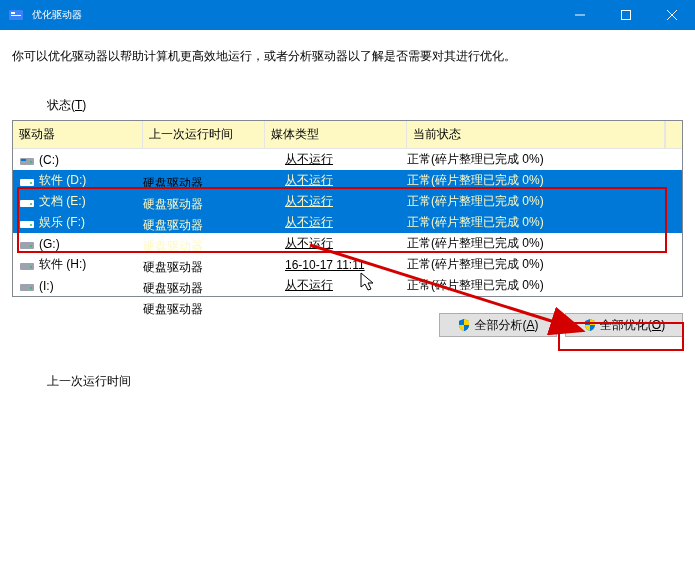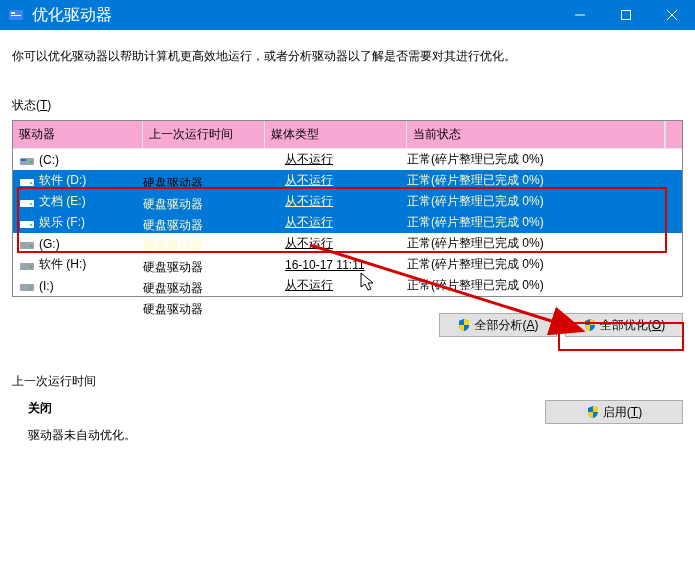--- a/index.html
+++ b/index.html
@@ -5,7 +5,7 @@
 * { margin: 0; padding: 0; box-sizing: border-box; font-family: "Microsoft YaHei", "Segoe UI", sans-serif; }
 body { background: #fff; width: 695px; height: 568px; position: relative; overflow: hidden; }
 
-.titlebar { height: 30px; background: #0078d7; display: flex; align-items: center; color: #fff; font-size: 16px; }
+.titlebar { height: 30px; background: #0078d7; display: flex; align-items: center; color: #fff; font-size: 10px; }
 .titlebar .icon { width: 16px; height: 16px; margin: 0 8px; }
 .titlebar .title { flex: 1; }
 .titlebar .ctrl { width: 46px; height: 30px; display: flex; align-items: center; justify-content: center; }

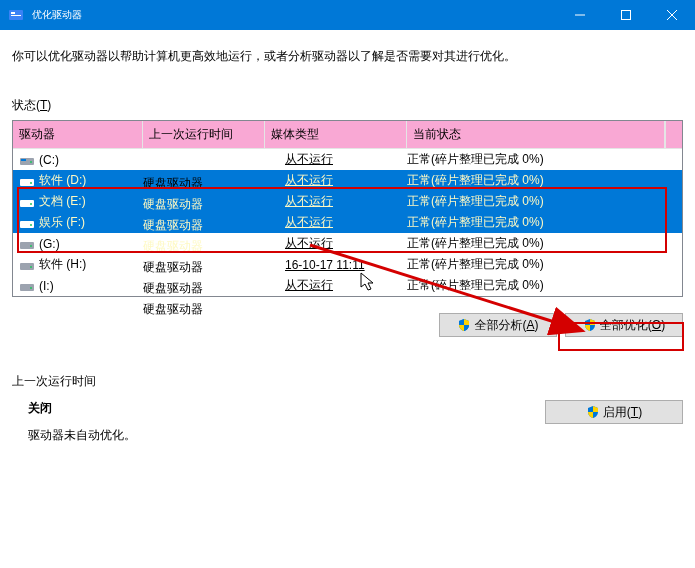--- a/index.html
+++ b/index.html
@@ -13,7 +13,7 @@
 .content { padding: 18px 12px; font-size: 12px; color: #000; }
 .desc { margin-bottom: 32px; }
 
-.section-label { margin-bottom: 6px; }
+.section-label { margin-bottom: 6px; margin-left: 35px; }
 
 .drives-box { border: 1px solid #828790; }
 .drives-header { display: flex; background: #f9a8d4; border-bottom: 1px solid #e5e5e5; }

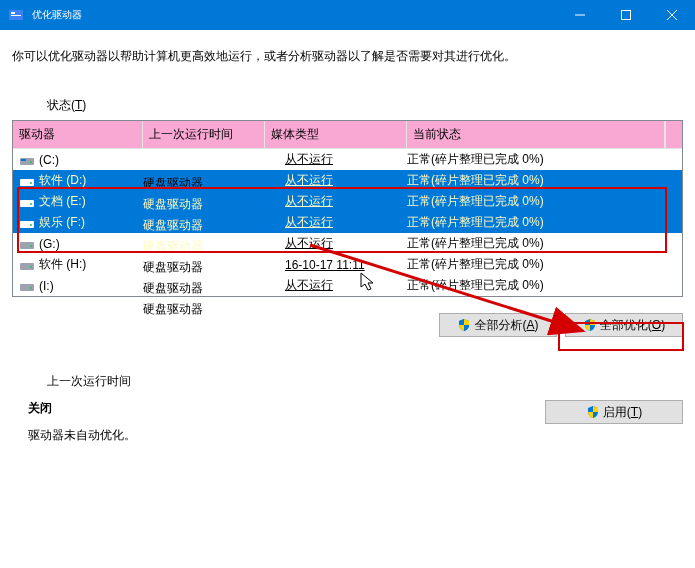--- a/index.html
+++ b/index.html
@@ -16,7 +16,7 @@
 .section-label { margin-bottom: 6px; margin-left: 35px; }
 
 .drives-box { border: 1px solid #828790; }
-.drives-header { display: flex; background: #f9a8d4; border-bottom: 1px solid #e5e5e5; }
+.drives-header { display: flex; background: #fef9c3; border-bottom: 1px solid #e5e5e5; }
 .drives-header .col { padding: 5px 6px; font-size: 12px; border-right: 1px solid #e5e5e5; }
 .drives-header .spacer { width: 17px; border-left: 1px solid #e5e5e5; }
 .col-drive { width: 130px; }

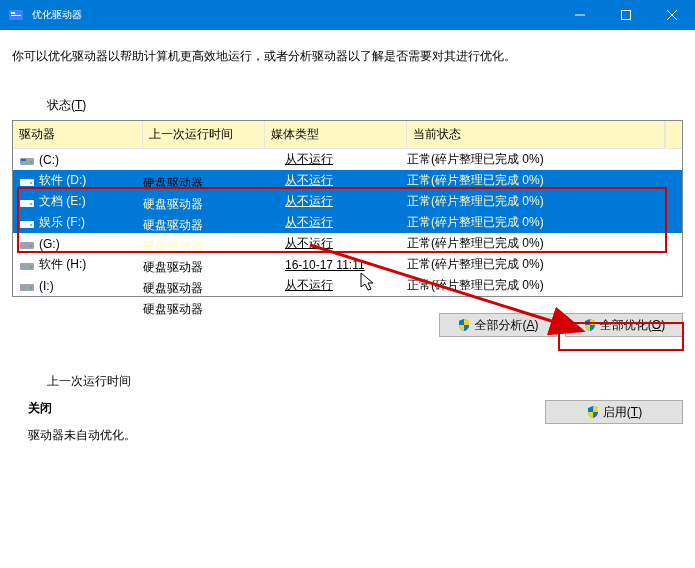--- a/index.html
+++ b/index.html
@@ -228,10 +228,6 @@
   <div class="scheduled-section">
     <p class="section-label">上一次运行时间</p>
     <div class="scheduled-row">
-      <div class="scheduled-text">
-        <p class="line1">关闭</p>
-        <p>驱动器未自动优化。</p>
-      </div>
       <button class="btn" style="min-width:138px">
         <span class="shield">
           <svg viewBox="0 0 14 14">

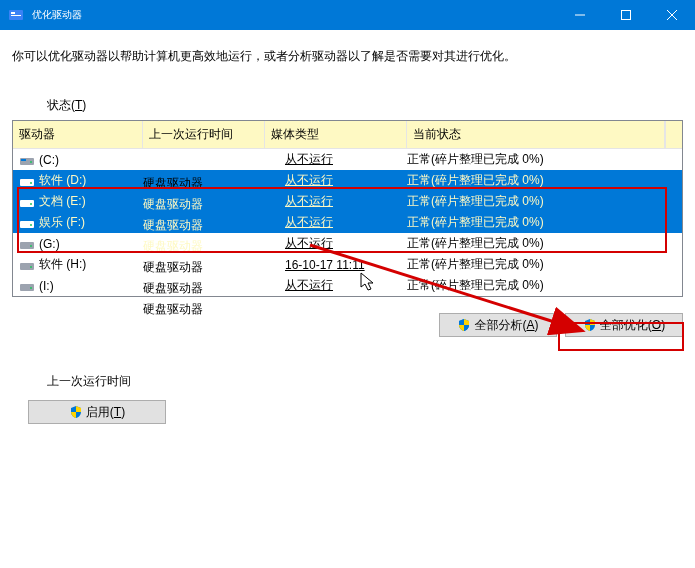--- a/index.html
+++ b/index.html
@@ -228,16 +228,6 @@
   <div class="scheduled-section">
     <p class="section-label">上一次运行时间</p>
     <div class="scheduled-row">
-      <button class="btn" style="min-width:138px">
-        <span class="shield">
-          <svg viewBox="0 0 14 14">
-              <path d="M7 1 L12 3 V7 C12 10 9.5 12.5 7 13 C4.5 12.5 2 10 2 7 V3 Z" fill="#0078d7"></path>
-              <path d="M7 1 L12 3 V7 L7 7 Z" fill="#ffd400"></path>
-              <path d="M7 7 L7 13 C4.5 12.5 2 10 2 7 Z" fill="#ffd400"></path>
-            </svg>
-        </span>
-        <span>启用(<span class="underline-letter">T</span>)</span>
-      </button>
     </div>
   </div>
 </div>

